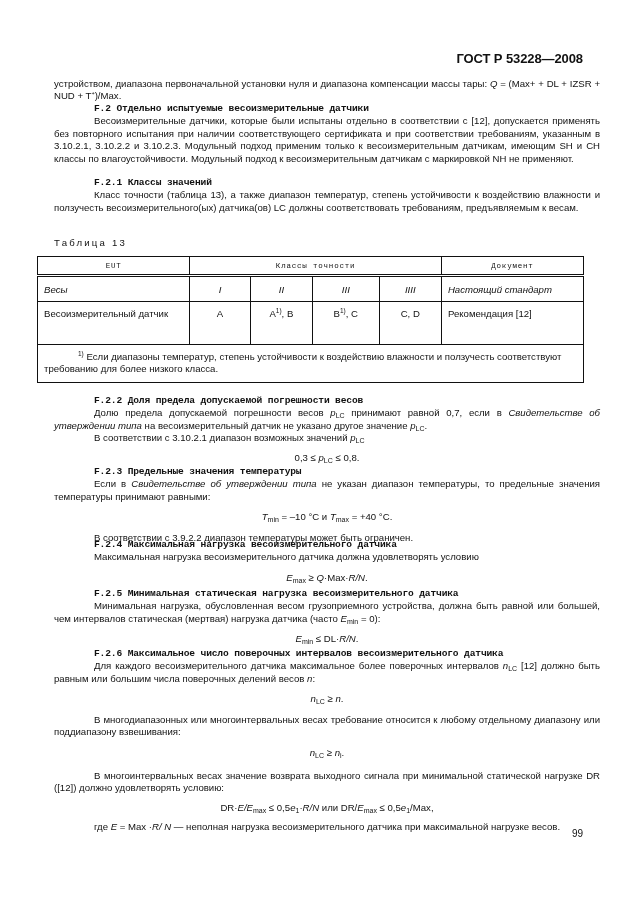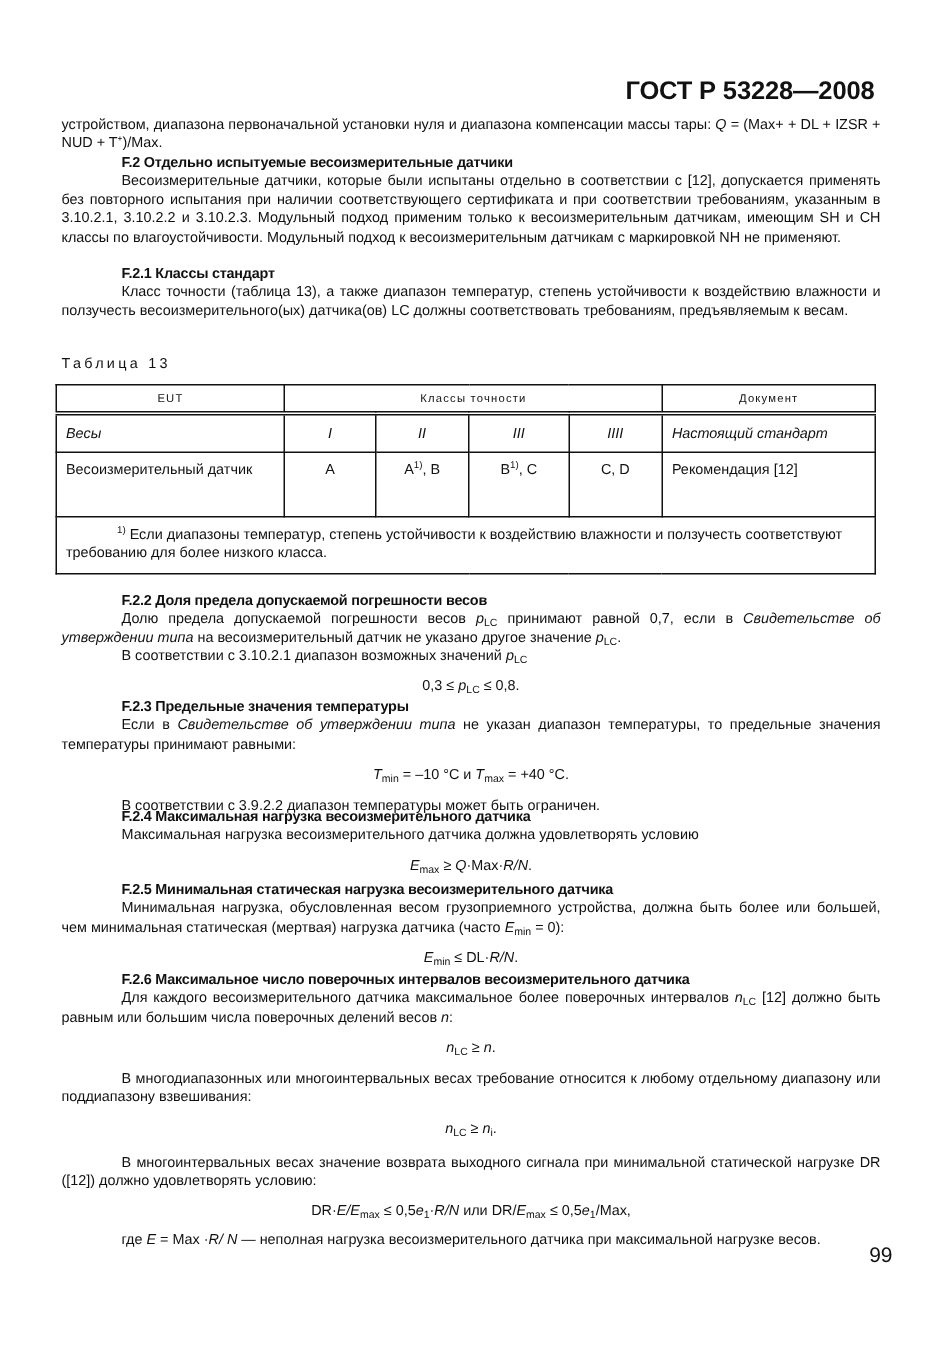--- a/index.html
+++ b/index.html
@@ -7,7 +7,7 @@
     width: 630px; height: 913px; position: relative; overflow: hidden;
     font-family: "Liberation Sans", sans-serif; color: #111; font-size: 9.6px;
   }
-  .hdr { position: absolute; right: 47px; top: 51px; font-weight: bold; font-size: 17px; letter-spacing: -0.1px; }
+  .hdr { position: absolute; right: 47px; top: 51px; font-weight: bold; font-size: 13px; letter-spacing: -0.1px; }
   .page { position: absolute; left: 38px; width: 546px; top: 0; }
   .p { line-height: 12.4px; text-align: justify; margin: 0; }
   .ind { text-indent: 40px; }

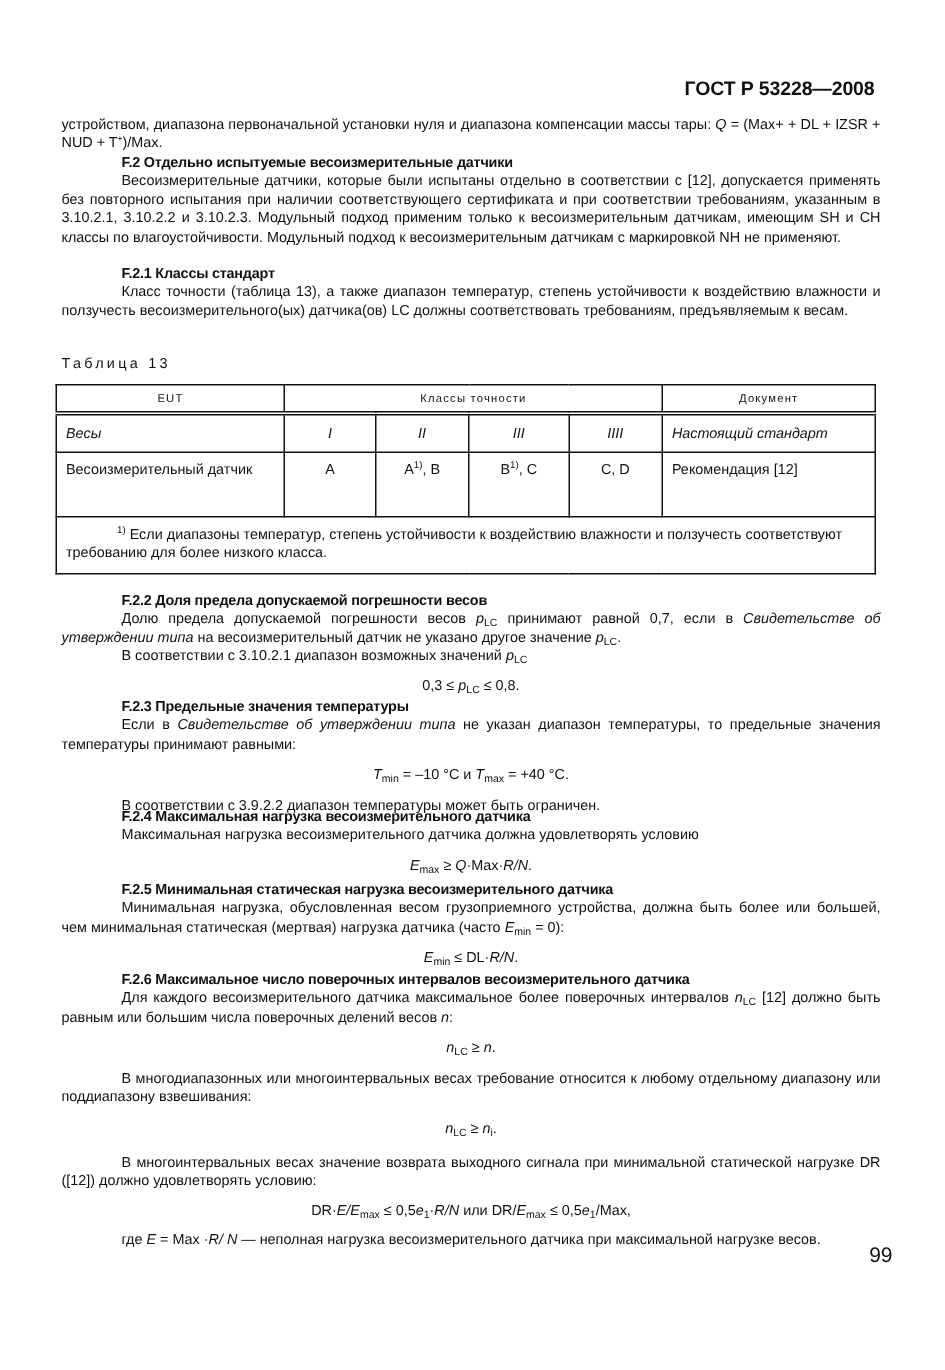--- a/index.html
+++ b/index.html
@@ -16,7 +16,7 @@
   i { font-style: italic; }
   sub { font-size: 7px; vertical-align: -2px; line-height: 0; }
   sup { font-size: 6.5px; vertical-align: 4px; line-height: 0; }
-  .abs { position: absolute; left: 3px; width: 546px; }
+  .abs { position: absolute; left: 16px; width: 546px; }
   .tcap { letter-spacing: 2.2px; font-size: 9.6px; }
   table { border-collapse: collapse; width: 547px; font-size: 9.6px; }
   td, th { border: 1px solid #111; padding: 0 6px; vertical-align: top; }

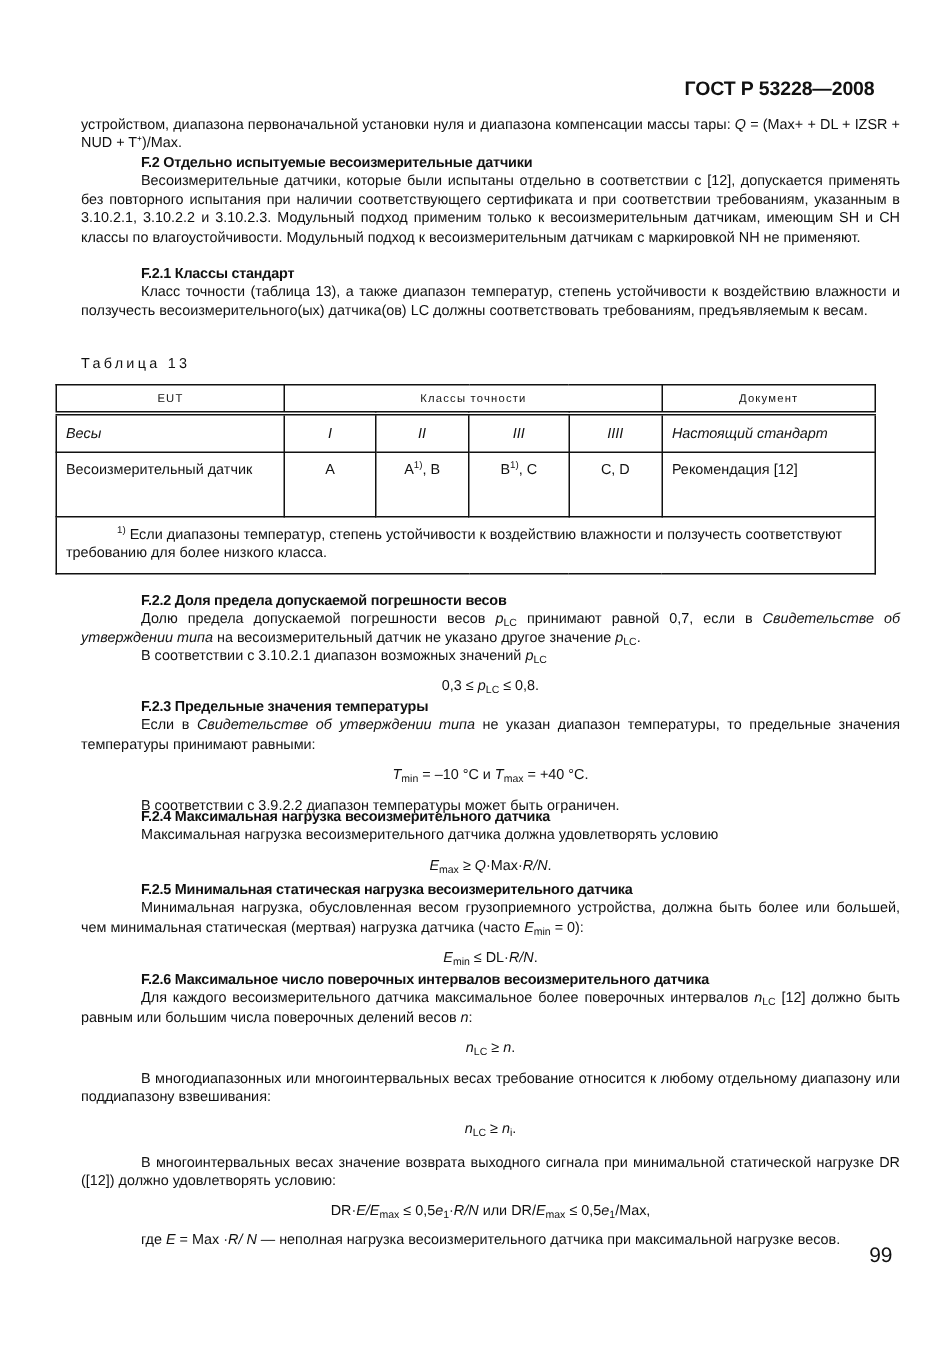--- a/index.html
+++ b/index.html
@@ -11,7 +11,7 @@
   .page { position: absolute; left: 38px; width: 546px; top: 0; }
   .p { line-height: 12.4px; text-align: justify; margin: 0; }
   .ind { text-indent: 40px; }
-  .h { font-weight: bold; line-height: 12.4px; margin: 0; padding-left: 40px; letter-spacing: -0.15px; }
+  .h { font-weight: bold; line-height: 12.4px; margin: 0; padding-left: 40px; letter-spacing: -0.15px; font-family: Liberation Mono, monospace; }
   .f { text-align: center; margin: 0; line-height: 12.4px; }
   i { font-style: italic; }
   sub { font-size: 7px; vertical-align: -2px; line-height: 0; }

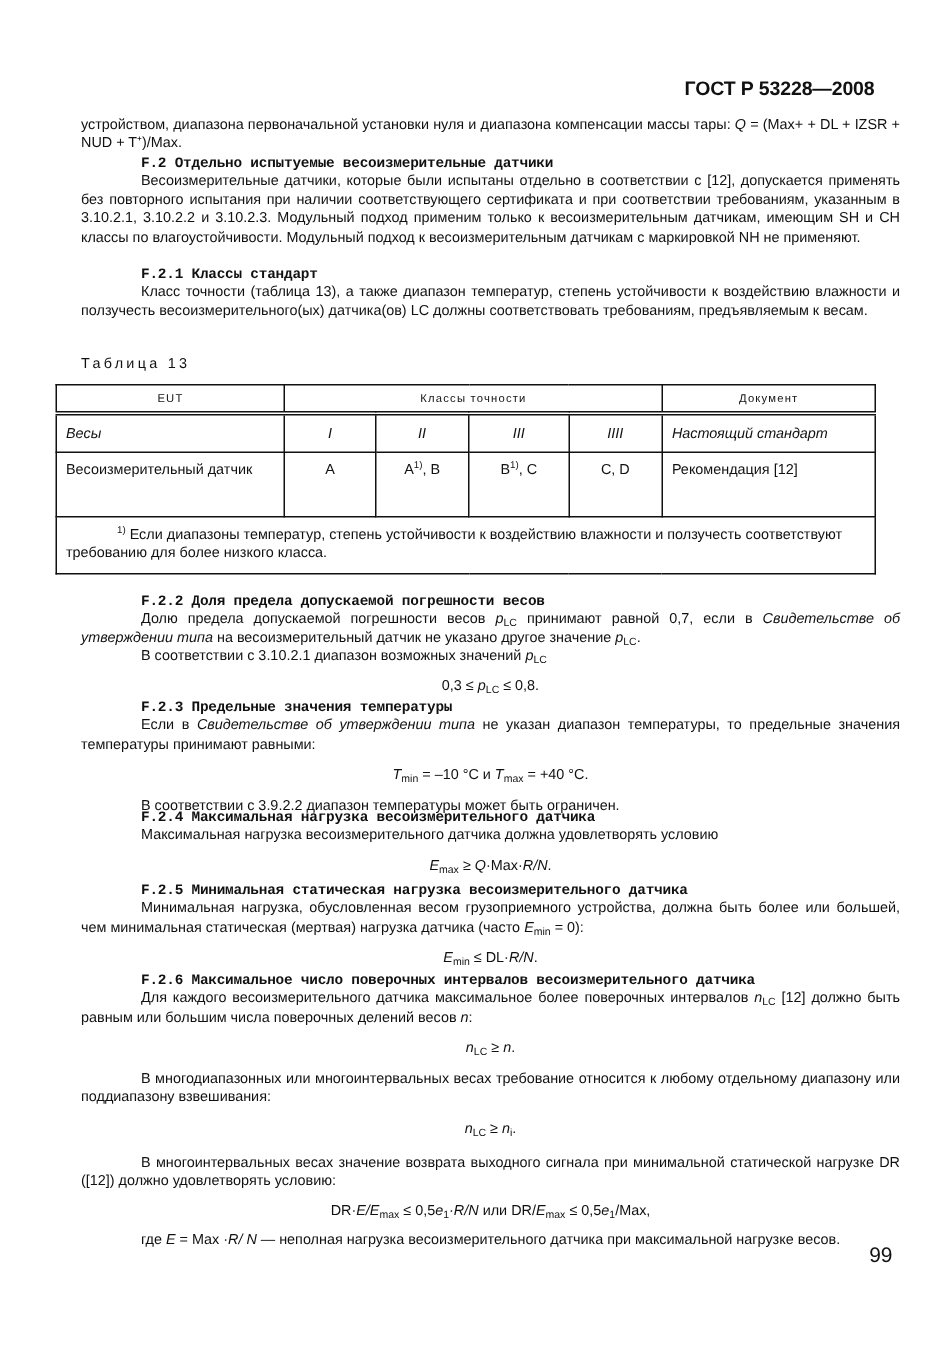--- a/index.html
+++ b/index.html
@@ -44,7 +44,7 @@
   </div>
 
   <div class="abs" style="top:177px">
-    <p class="h">F.2.1 Классы стандарт</p>
+    <p class="h">F.2.1 Классы значений</p>
     <p class="p ind">Класс точности (таблица 13), а также диапазон температур, степень устойчивости к воздействию влажности и ползучесть весоизмерительного(ых) датчика(ов) LC должны соответствовать требованиям, предъявляемым к весам.</p>
   </div>
 

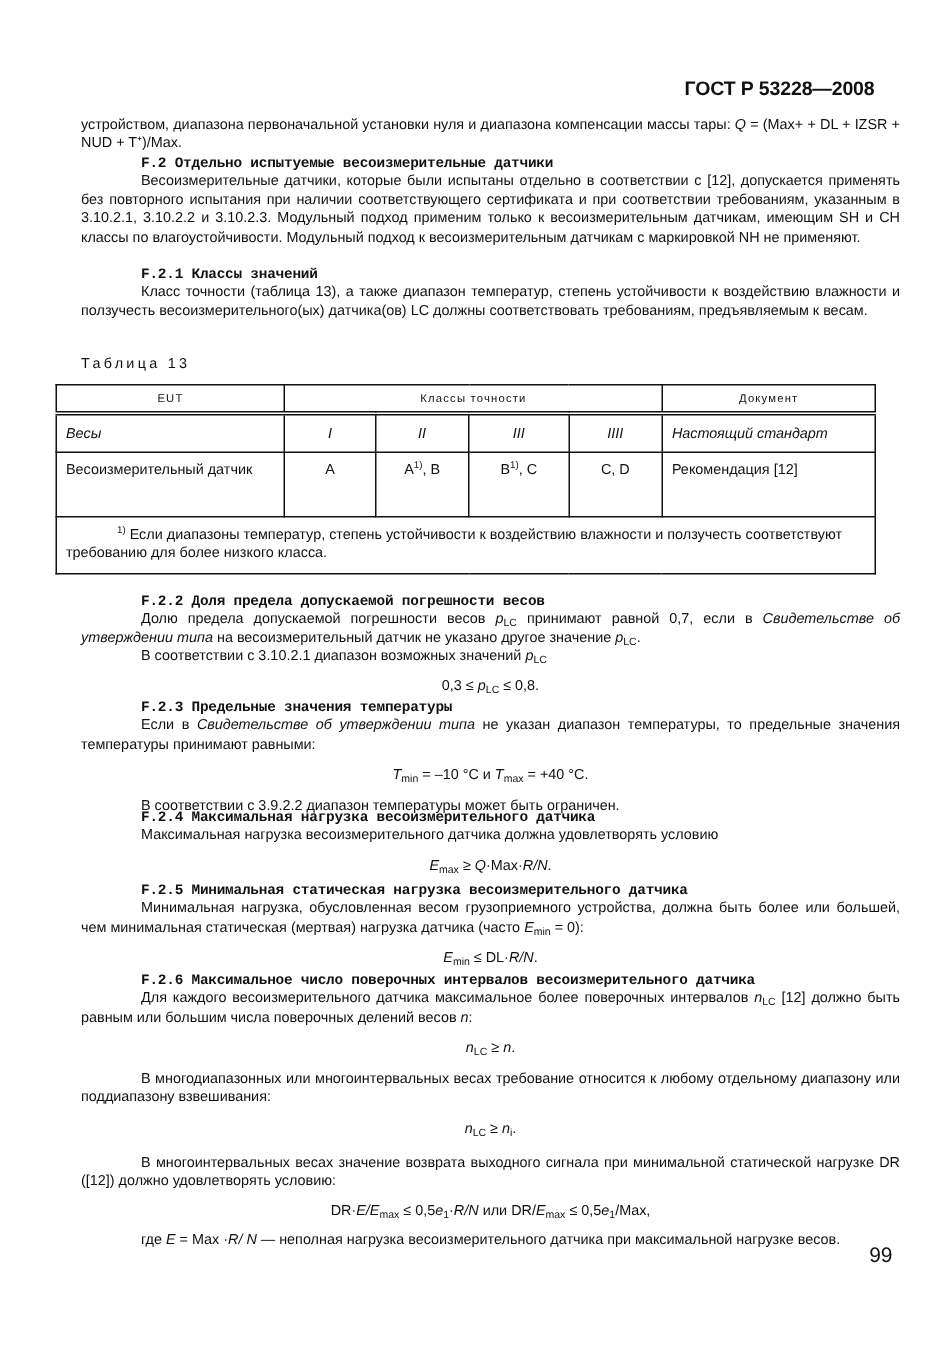--- a/index.html
+++ b/index.html
@@ -20,7 +20,7 @@
   .tcap { letter-spacing: 2.2px; font-size: 9.6px; }
   table { border-collapse: collapse; width: 547px; font-size: 9.6px; }
   td, th { border: 1px solid #111; padding: 0 6px; vertical-align: top; }
-  th { font-weight: normal; font-size: 7.5px; letter-spacing: 0.8px; height: 17px; vertical-align: middle; border-bottom: 3px double #111; }
+  th { font-weight: normal; font-size: 7.5px; letter-spacing: 0.8px; height: 17px; vertical-align: middle; border-bottom: 3px double #111; font-family: Liberation Mono, monospace; }
   td.c { text-align: center; }
   .r1 td { height: 24px; vertical-align: middle; font-style: italic; }
   .r2 td { height: 36px; padding-top: 6px; }

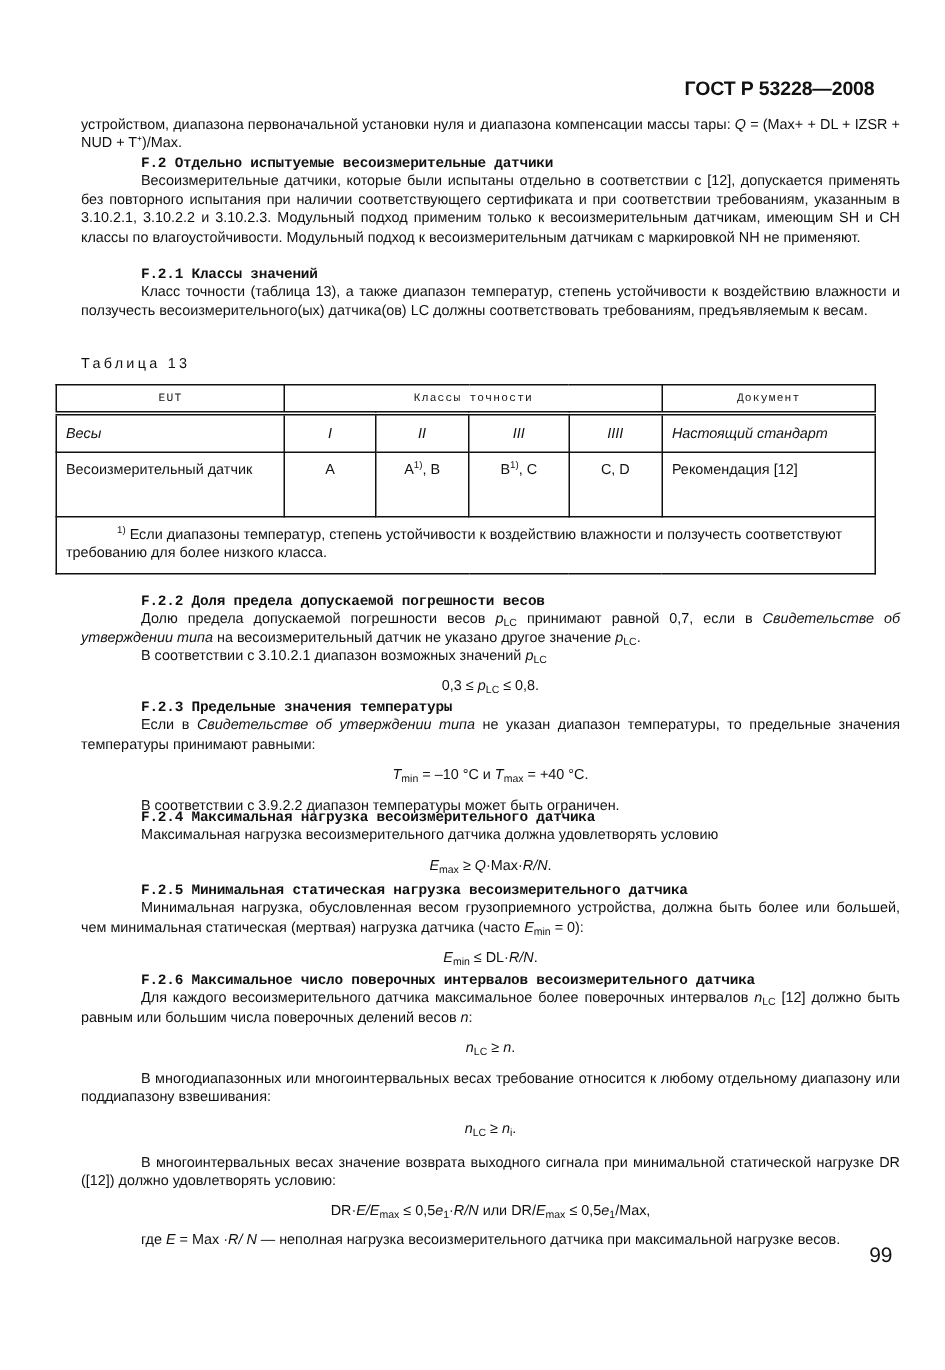--- a/index.html
+++ b/index.html
@@ -103,7 +103,7 @@
 
   <div class="abs" style="top:588px">
     <p class="h">F.2.5 Минимальная статическая нагрузка весоизмерительного датчика</p>
-    <p class="p ind"><span>Минимальная нагрузка, обусловленная весом грузоприемного устройства, должна быть более или большей, чем минимальная статическая (мертвая) нагрузка датчика (часто </span><i>E</i><sub>min</sub><span> = 0):</span></p>
+    <p class="p ind"><span>Минимальная нагрузка, обусловленная весом грузоприемного устройства, должна быть равной или большей, чем интервалов статическая (мертвая) нагрузка датчика (часто </span><i>E</i><sub>min</sub><span> = 0):</span></p>
     <p class="f" style="margin-top:8px"><i>E</i><sub>min</sub><span> ≤ DL·</span><i>R/N</i><span>.</span></p>
   </div>
 

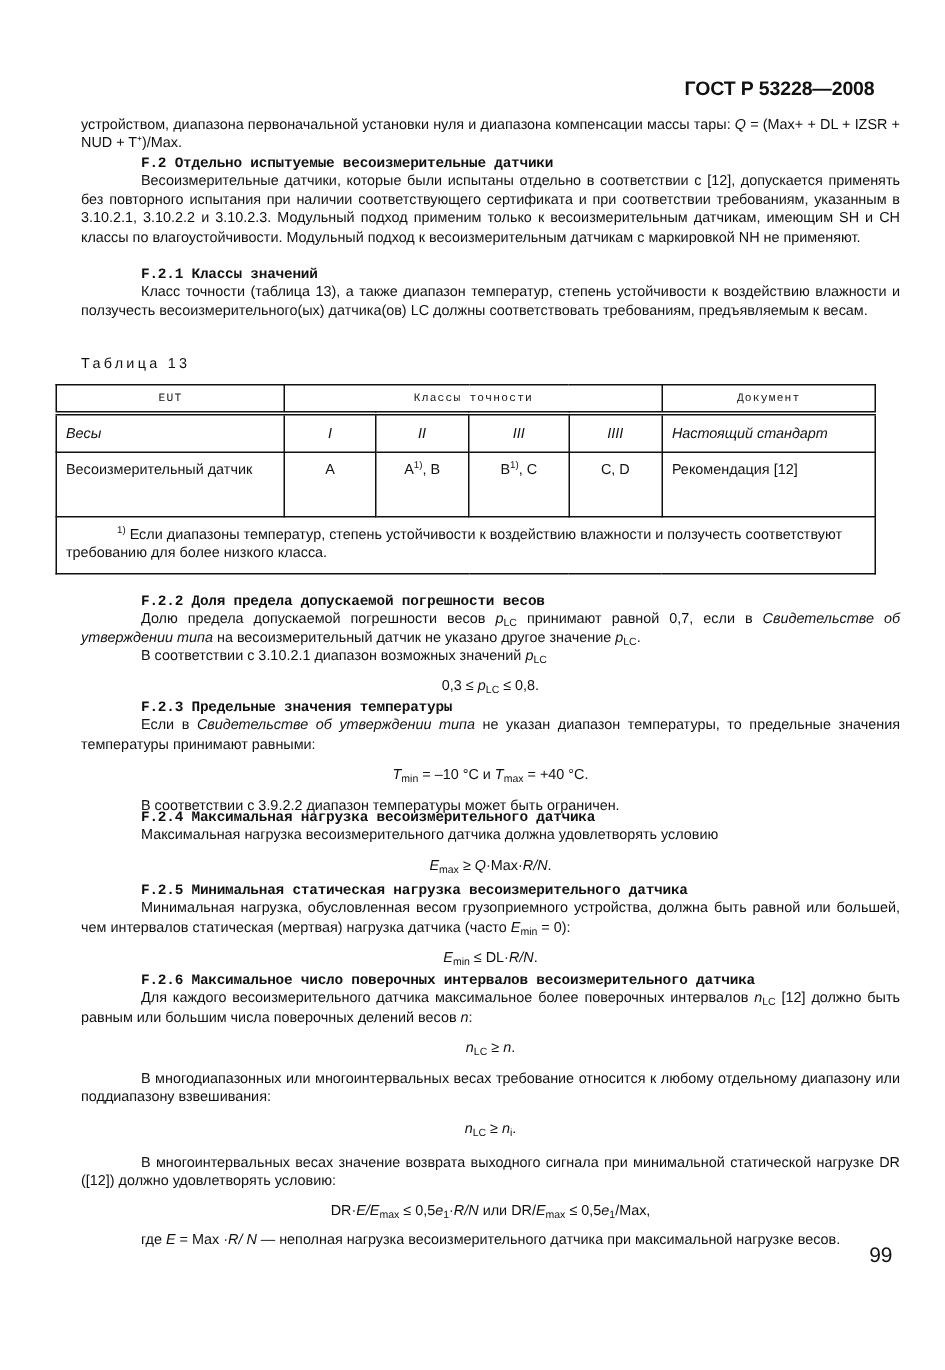--- a/index.html
+++ b/index.html
@@ -25,7 +25,7 @@
   .r1 td { height: 24px; vertical-align: middle; font-style: italic; }
   .r2 td { height: 36px; padding-top: 6px; }
   .fn td { padding: 6px 6px 6px 6px; line-height: 12.4px; }
-  .pnum { position: absolute; right: 35px; top: 828px; font-size: 14px; margin-left: 28px; }
+  .pnum { position: absolute; right: 47px; top: 828px; font-size: 10px; margin-left: 28px; }
 </style>
 </head>
 <body>

